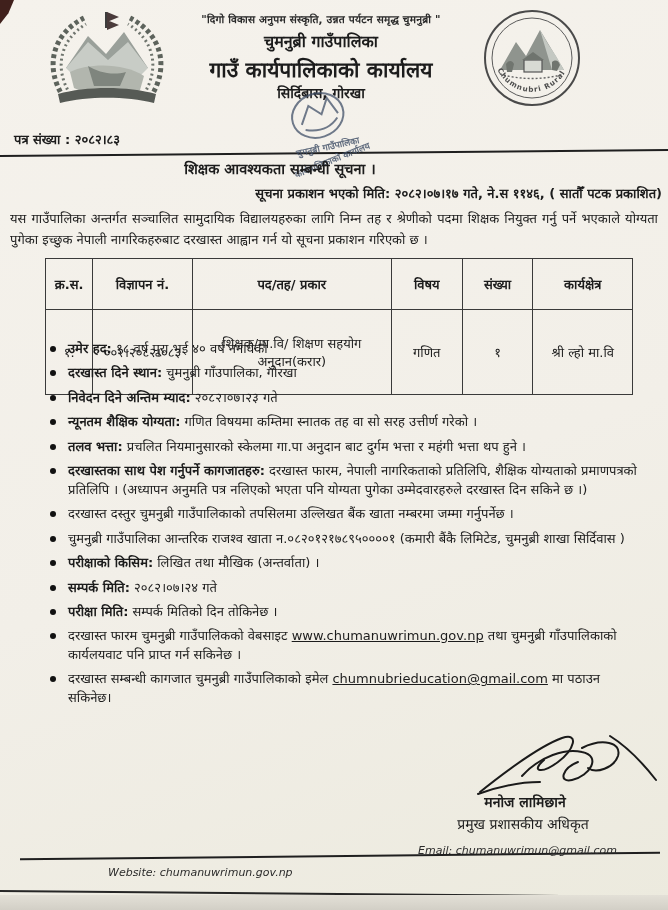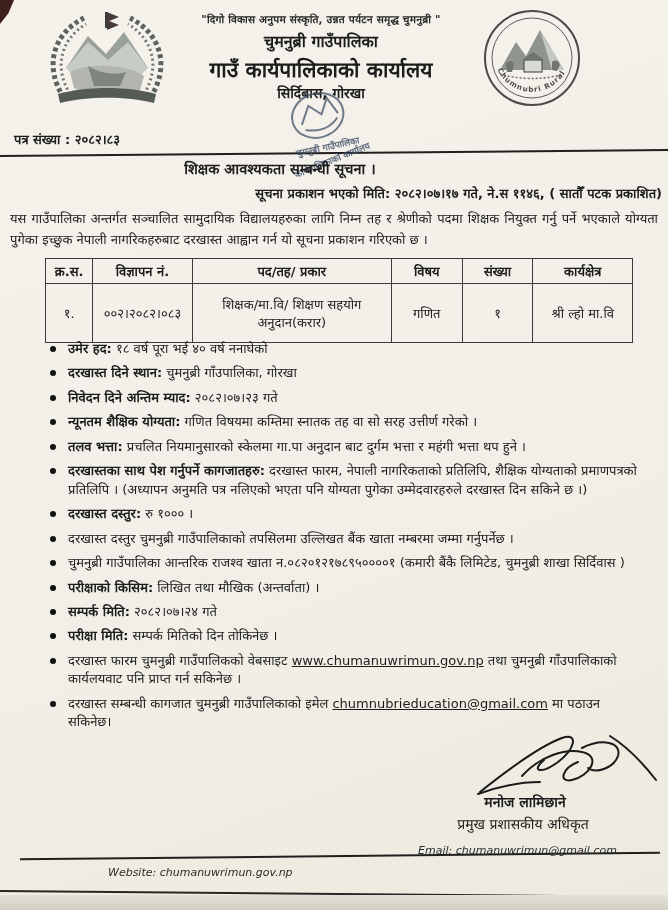--- a/index.html
+++ b/index.html
@@ -40,7 +40,7 @@
   
   table.vac{position:absolute;left:45px;top:258px;width:588px;border-collapse:collapse;
     font-size:13px;}
-  table.vac th,table.vac td{border:1.4px solid #3a3a3a;padding:0 4px;text-align:center;}
+  table.vac th,table.vac td{border:1.4px solid #3a3a3a;padding:13px 4px;text-align:center;}
   table.vac th{font-weight:bold;height:24px;}
   table.vac td{height:58px;vertical-align:middle;}
   

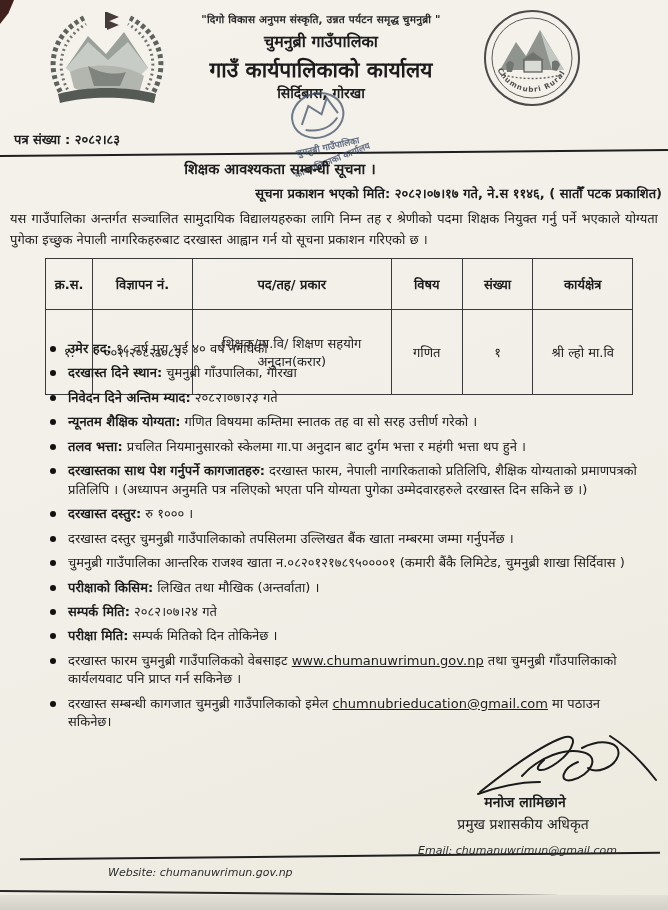--- a/index.html
+++ b/index.html
@@ -163,7 +163,6 @@
     <li><span class="dot"></span><b>न्यूनतम शैक्षिक योग्यता:</b><span>  गणित विषयमा कम्तिमा स्नातक तह वा सो सरह उत्तीर्ण गरेको ।</span></li>
     <li><span class="dot"></span><b>तलव भत्ता:</b><span> प्रचलित नियमानुसारको स्केलमा गा.पा अनुदान बाट दुर्गम भत्ता र महंगी भत्ता थप हुने ।</span></li>
     <li><span class="dot"></span><b>दरखास्तका साथ पेश गर्नुपर्ने कागजातहरु:</b><span> दरखास्त फारम, नेपाली नागरिकताको प्रतिलिपि, शैक्षिक योग्यताको प्रमाणपत्रको प्रतिलिपि । (अध्यापन अनुमति पत्र नलिएको भएता पनि योग्यता पुगेका उम्मेदवारहरुले दरखास्त दिन सकिने छ ।)</span></li>
-    <li><span class="dot"></span><b>दरखास्त दस्तुर:</b><span> रु १००० ।</span></li>
     <li><span class="dot"></span><b></b><span>दरखास्त दस्तुर चुमनुब्री गाउँपालिकाको तपसिलमा उल्लिखत बैंक खाता नम्बरमा जम्मा गर्नुपर्नेछ ।</span></li>
     <li><span class="dot"></span><b></b><span>चुमनुब्री गाउँपालिका आन्तरिक राजश्व खाता न.०८२०१२१७८९५००००१ (कमारी बैंकै लिमिटेड, चुमनुब्री शाखा सिर्दिवास )</span></li>
     <li><span class="dot"></span><b>परीक्षाको किसिम:</b><span> लिखित तथा मौखिक (अन्तर्वाता) ।</span></li>

